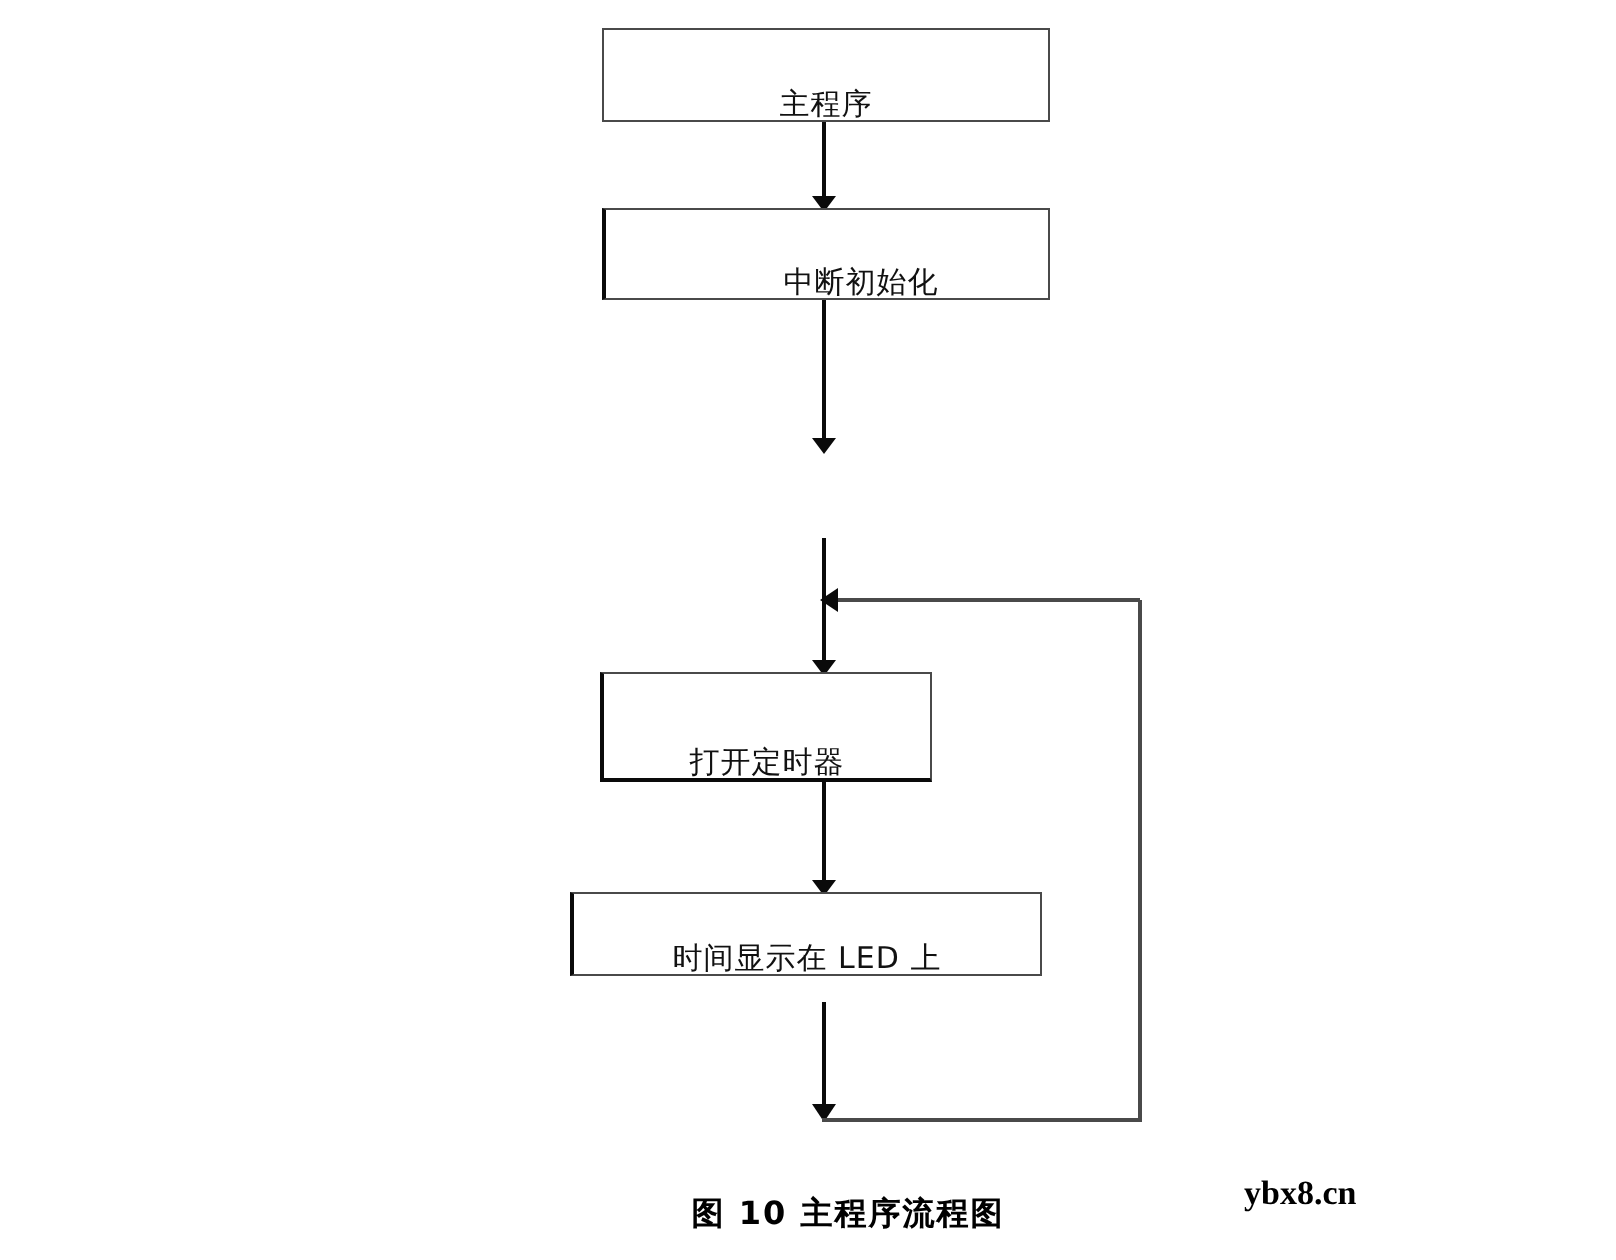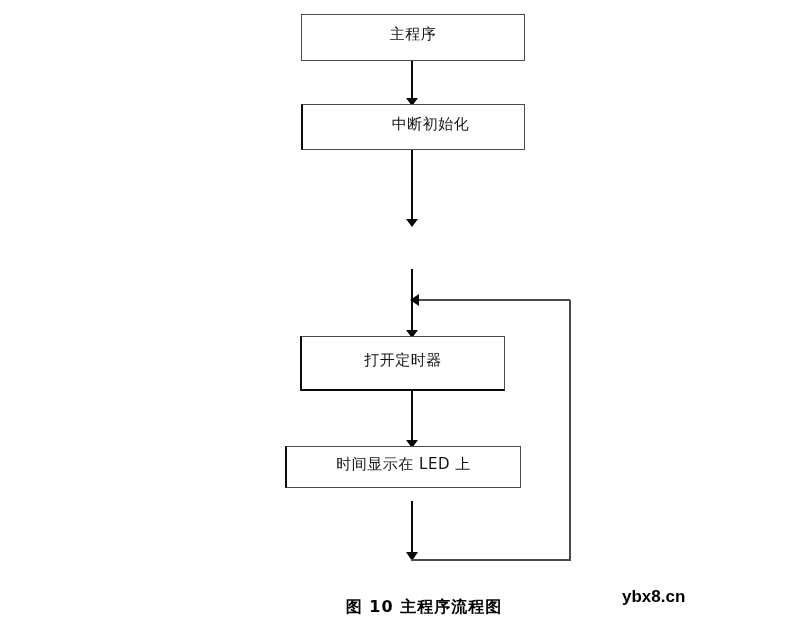--- a/index.html
+++ b/index.html
@@ -31,7 +31,7 @@
     background: #ffffff;
     border: 1px solid #4a4a4a;
     display: flex;
-    align-items: center;
+    align-items: flex-end;
     justify-content: center;
   }
   .node .node-label {

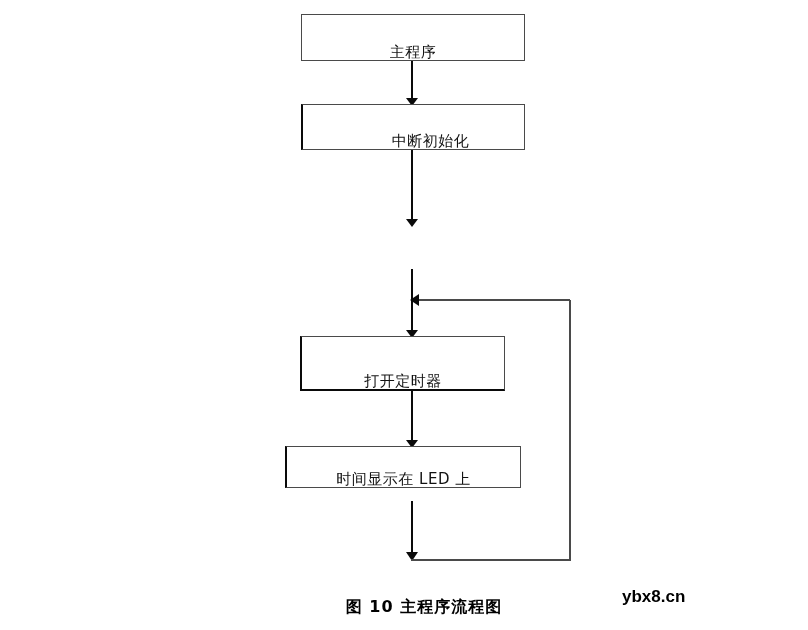--- a/index.html
+++ b/index.html
@@ -53,7 +53,7 @@
   #node-main-program   { left: 301px; top: 14px;  width: 224px; height: 47px; }
   #node-interrupt-init { left: 301px; top: 104px; width: 224px; height: 46px; padding-left: 34px; }
   #node-led-init       { left: 259px; top: 225px; width: 311px; height: 44px; }
-  #node-open-timer     { left: 300px; top: 336px; width: 205px; height: 55px; }
+  #node-open-timer     { left: 300px; top: 336px; width: 166px; height: 55px; }
   #node-show-time      { left: 285px; top: 446px; width: 236px; height: 42px; }
 
   

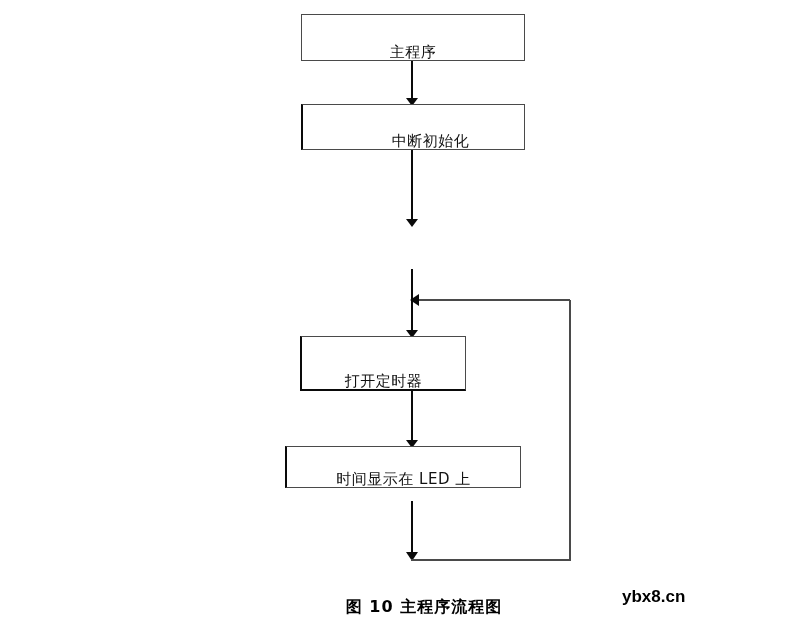--- a/index.html
+++ b/index.html
@@ -83,7 +83,7 @@
     position: absolute;
     left: 622px;
     top: 587px;
-    font-family: Liberation Sans, sans-serif;
+    font-family: Liberation Serif, serif;
     font-size: 17px;
     font-weight: bold;
     letter-spacing: 0px;

